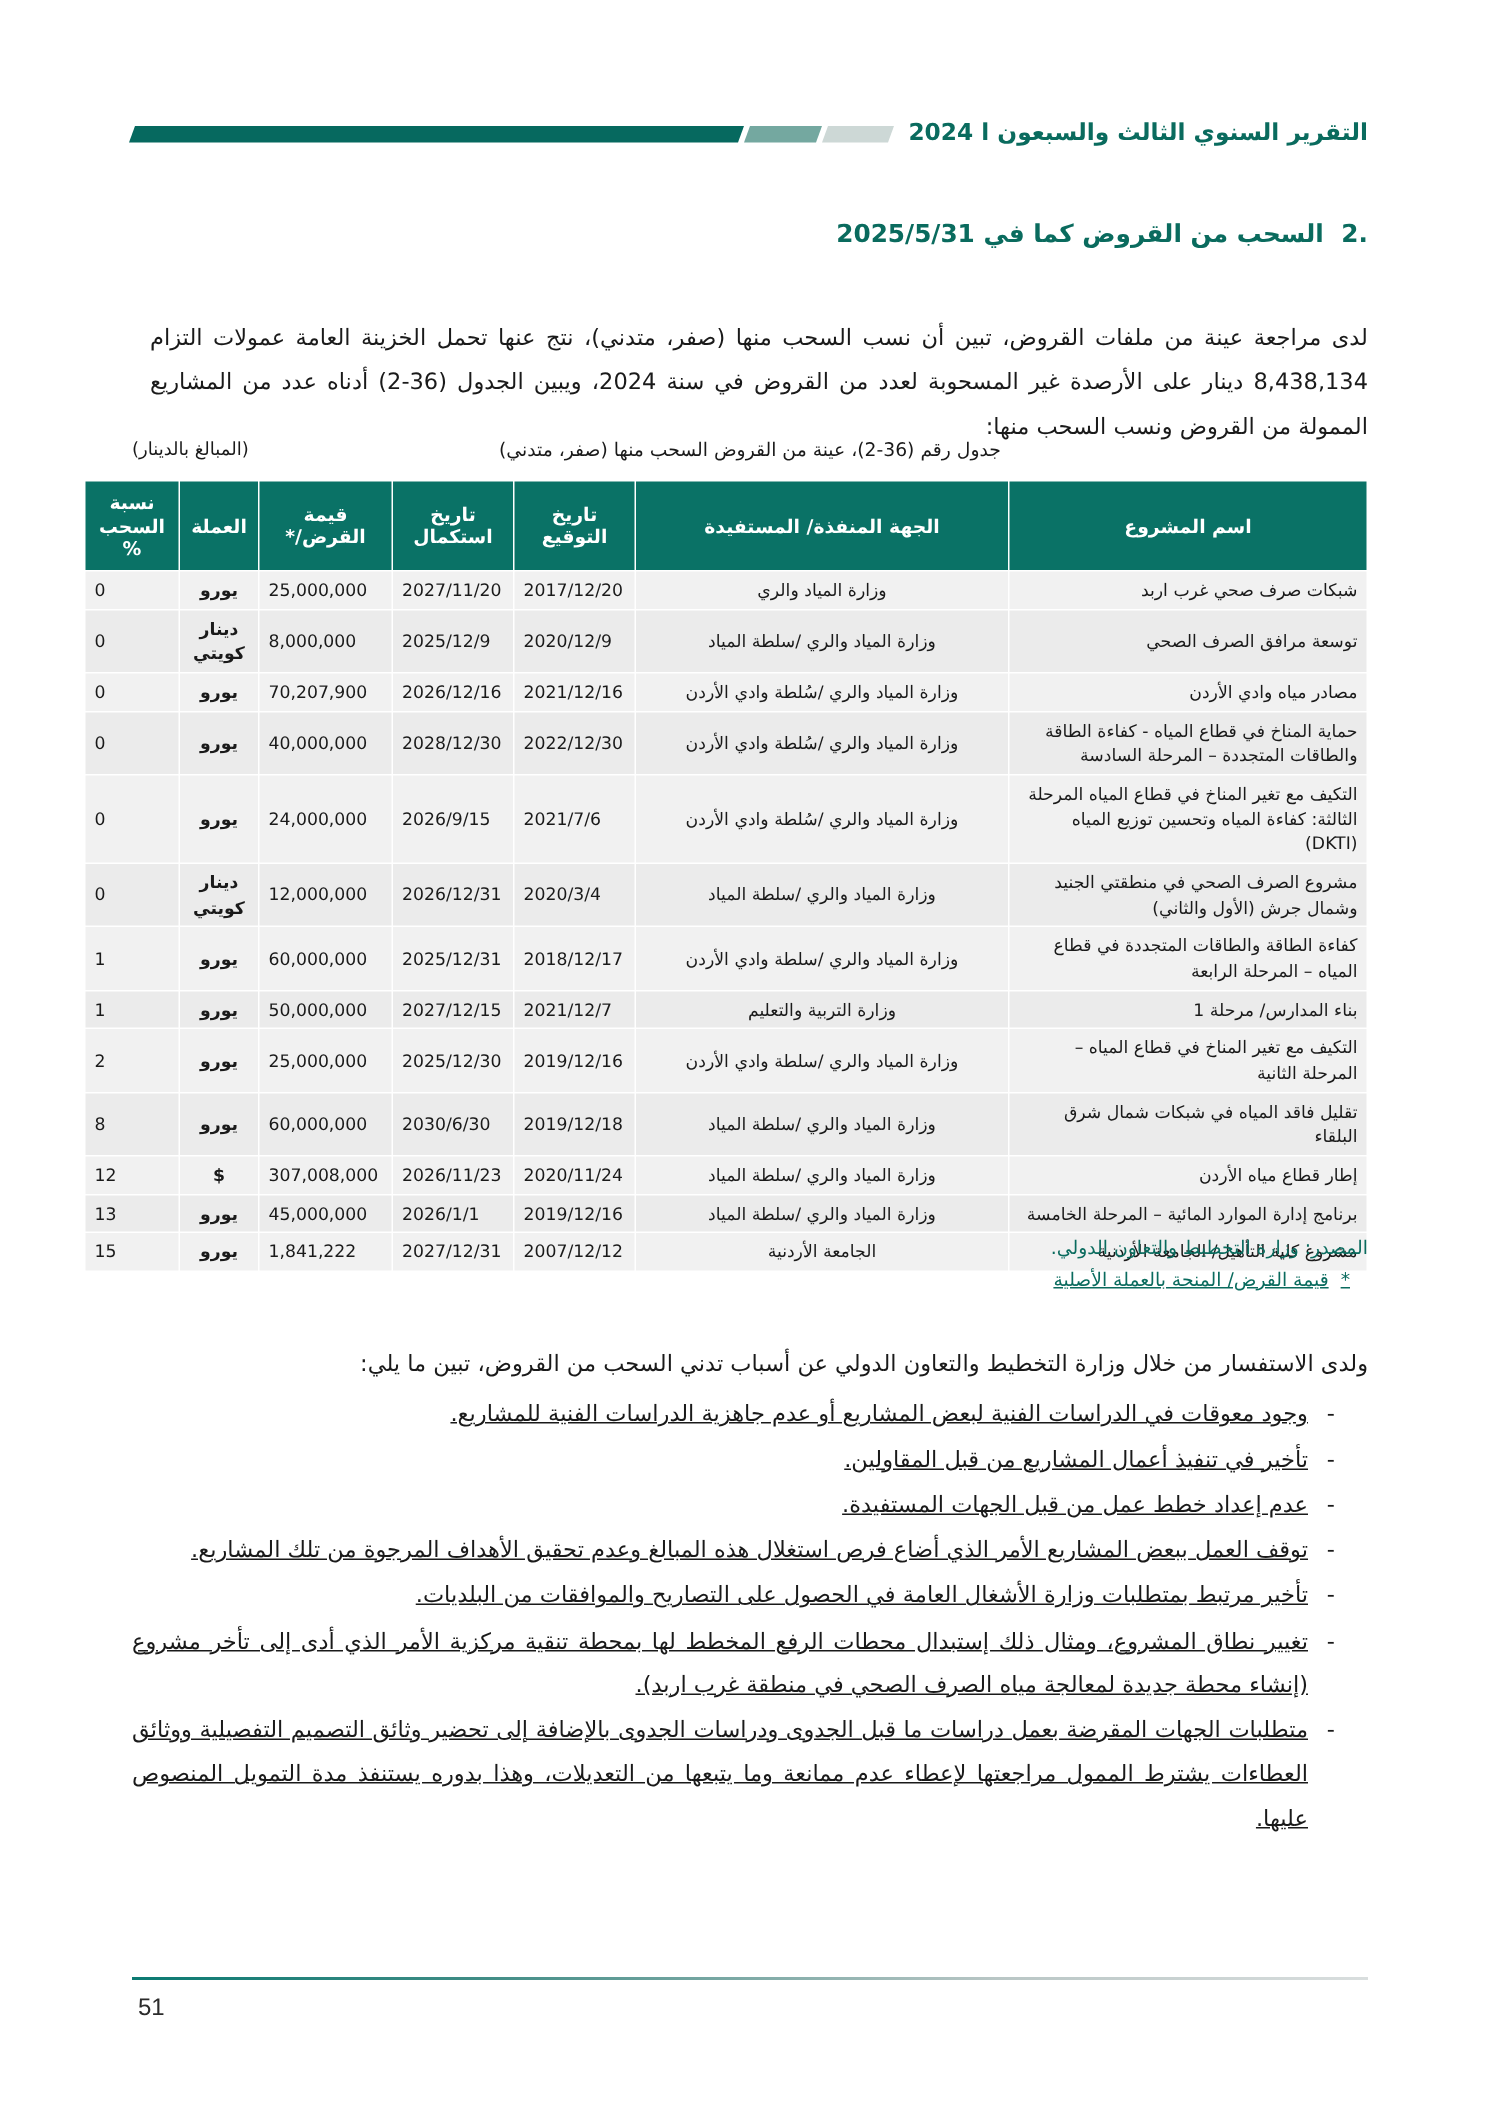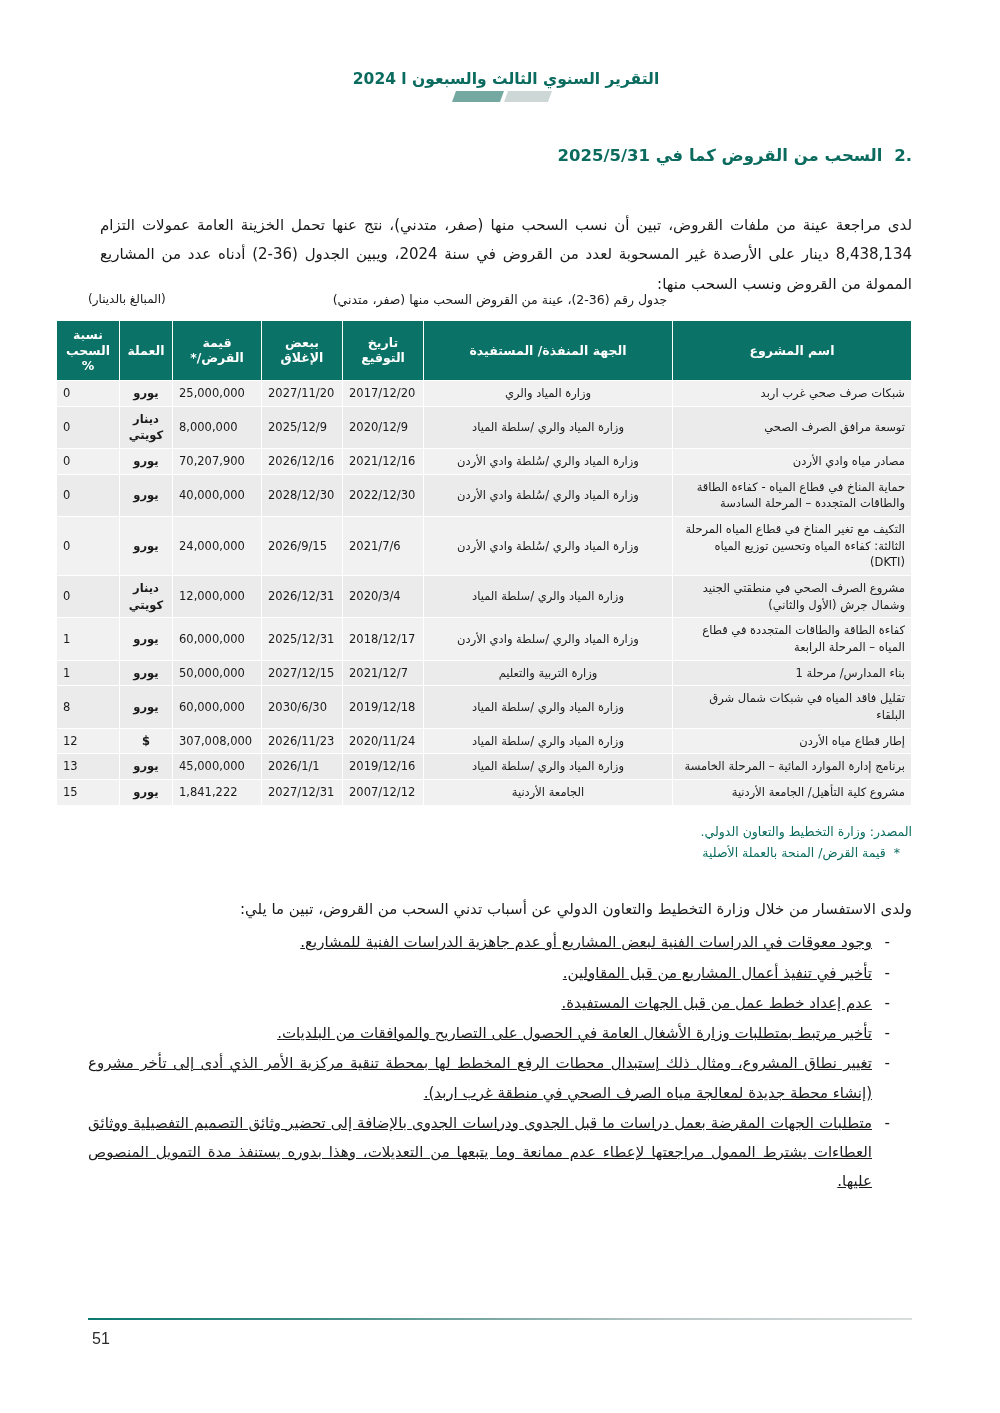--- a/index.html
+++ b/index.html
@@ -32,7 +32,6 @@
     left: 88px;
     height: 34px;
     display: flex;
-    flex-direction: column;
     align-items: center;
     gap: 0;
     justify-content: flex-end;

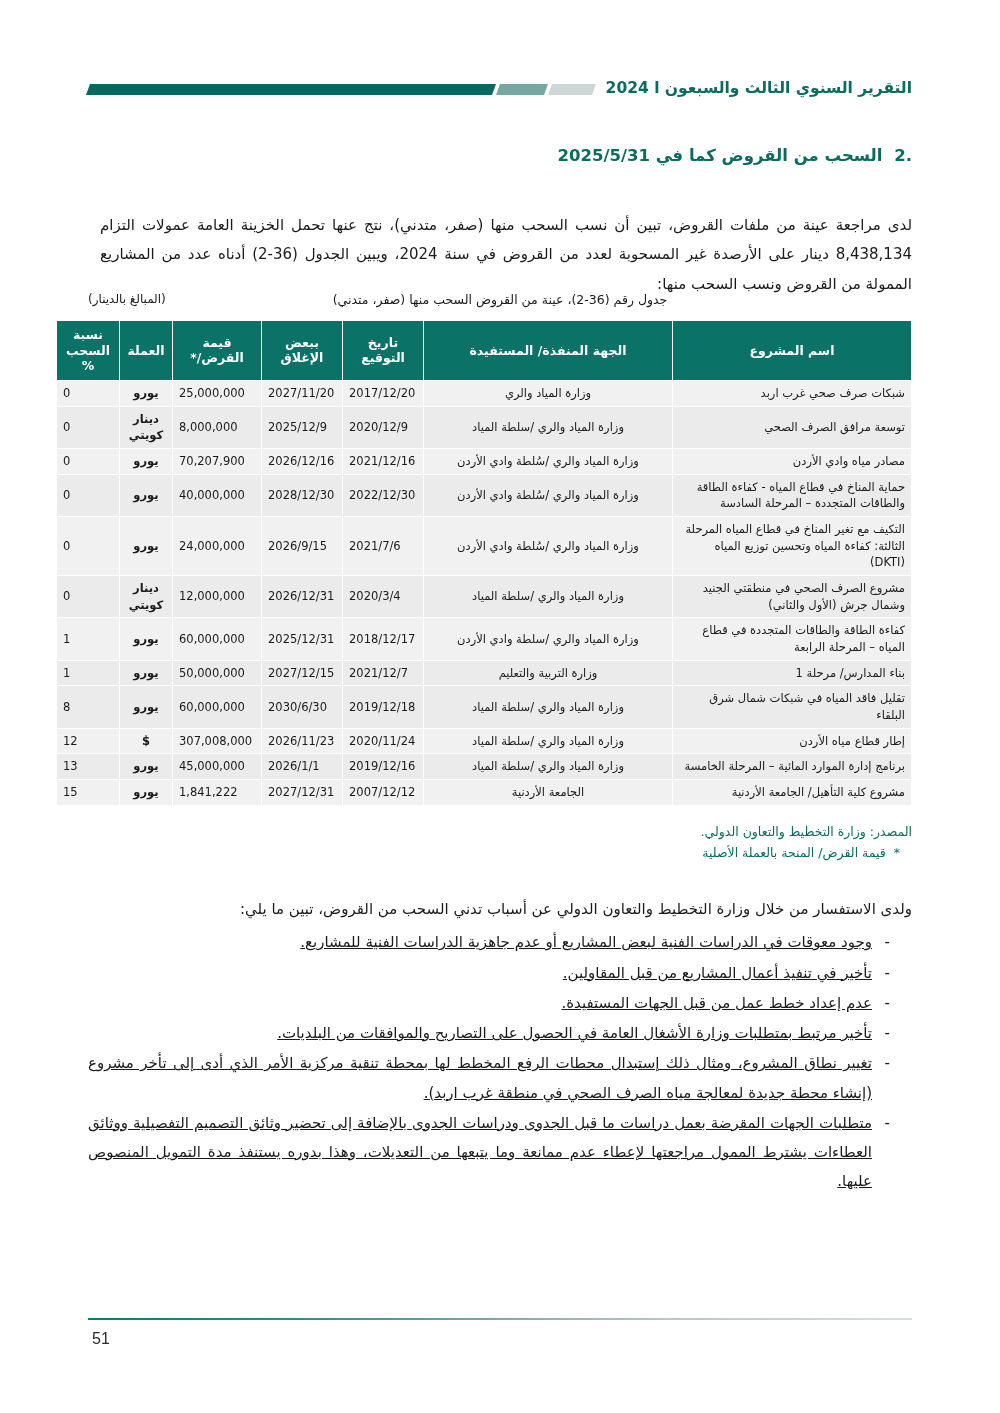--- a/index.html
+++ b/index.html
@@ -289,7 +289,7 @@
           <th>اسم المشروع</th>
           <th>الجهة المنفذة/ المستفيدة</th>
           <th>تاريخ التوقيع</th>
-          <th>ببعض الإغلاق</th>
+          <th>تاريخ استكمال</th>
           <th>قيمة القرض/*</th>
           <th>العملة</th>
           <th>نسبة السحب %</th>

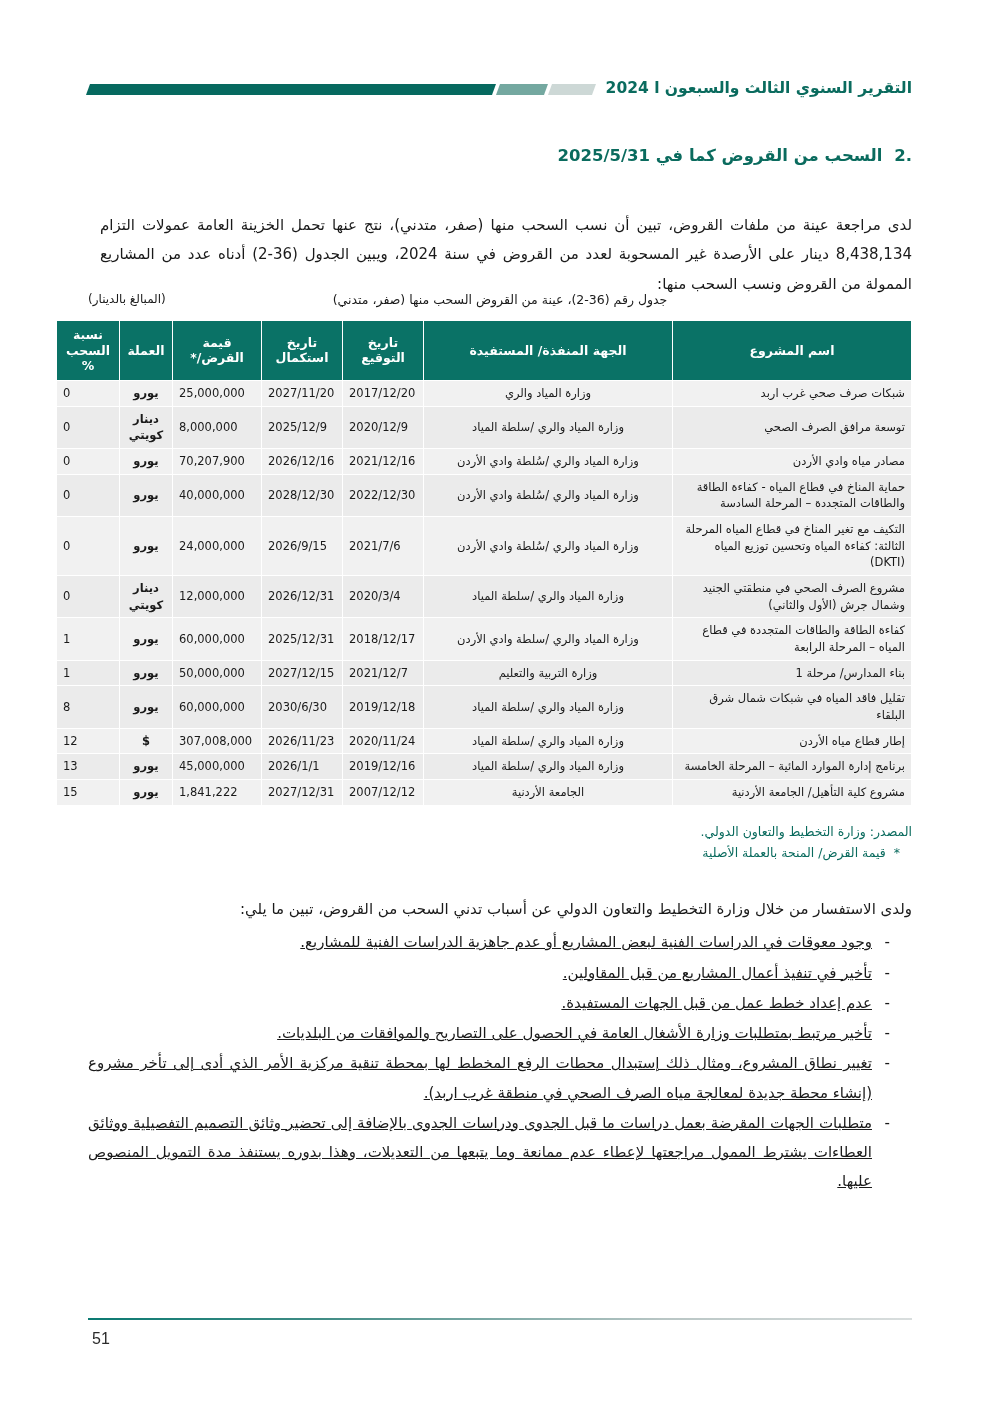--- a/index.html
+++ b/index.html
@@ -368,6 +368,15 @@
             <td class="c-curr">يورو</td>
             <td class="c-pct">1</td>
           </tr>
+          <tr>
+            <td class="c-project">التكيف مع تغير المناخ في قطاع المياه – المرحلة الثانية</td>
+            <td class="c-agency">وزارة المياد والري /سلطة وادي الأردن</td>
+            <td class="c-sign">2019/12/16</td>
+            <td class="c-close">2025/12/30</td>
+            <td class="c-amount">25,000,000</td>
+            <td class="c-curr">يورو</td>
+            <td class="c-pct">2</td>
+          </tr>
           <tr class="alt">
             <td class="c-project">تقليل فاقد المياه في شبكات شمال شرق البلقاء</td>
             <td class="c-agency">وزارة المياد والري /سلطة المياد</td>

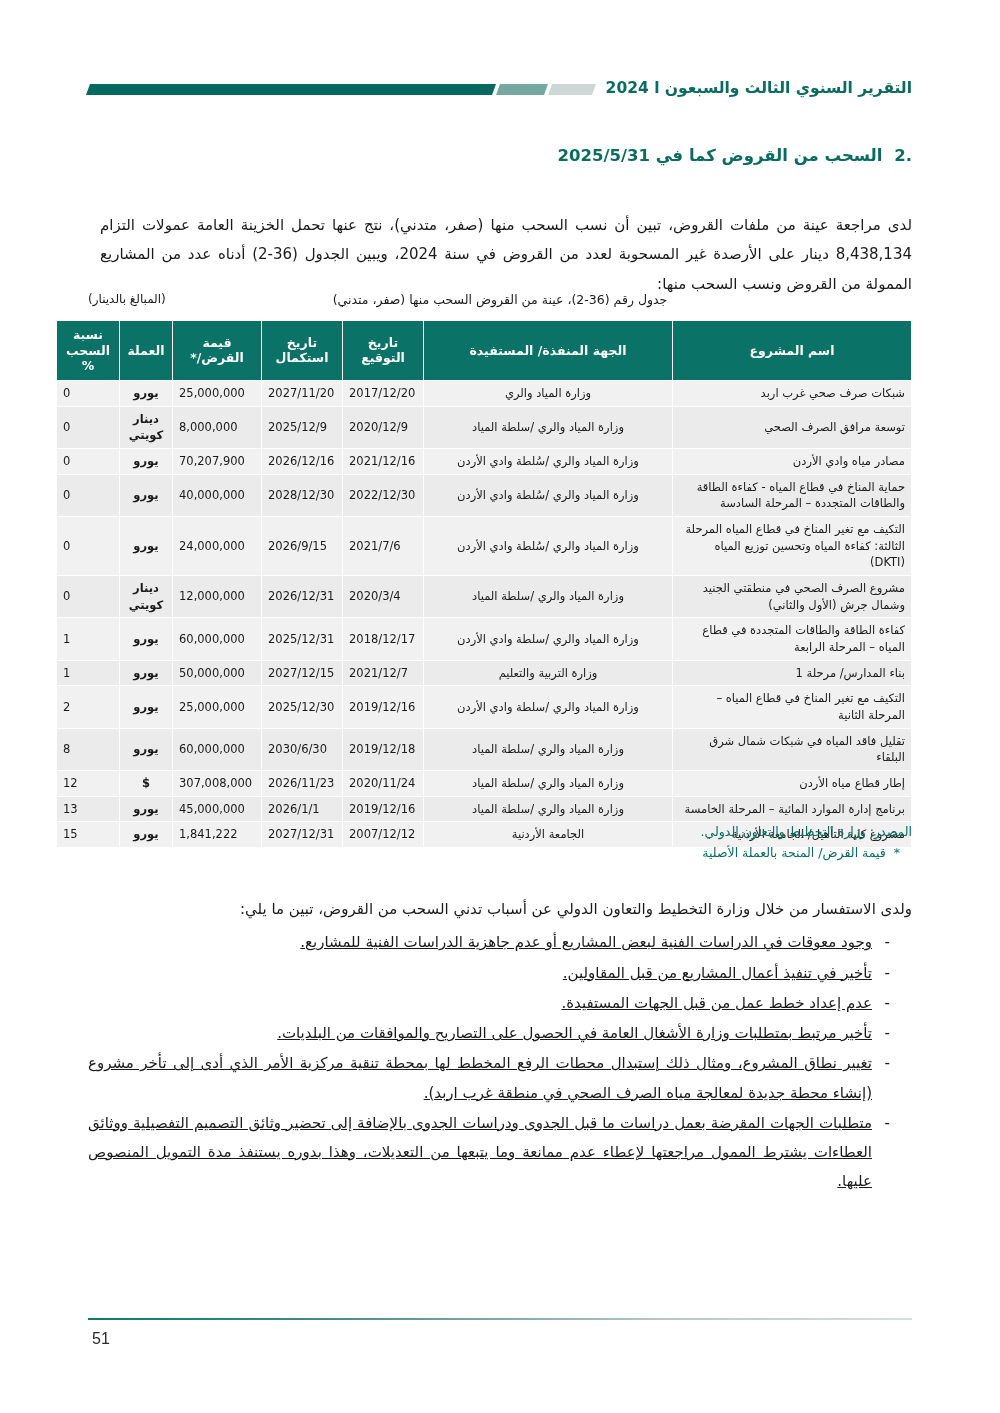--- a/index.html
+++ b/index.html
@@ -185,7 +185,7 @@
     text-align: right;
     direction: rtl;
   }
-  .note-line.star { padding-right: 12px; }
+  .note-line.star { padding-right: 12px; text-decoration: underline; }
   .note-line .ast { margin-left: 8px; }
 
   

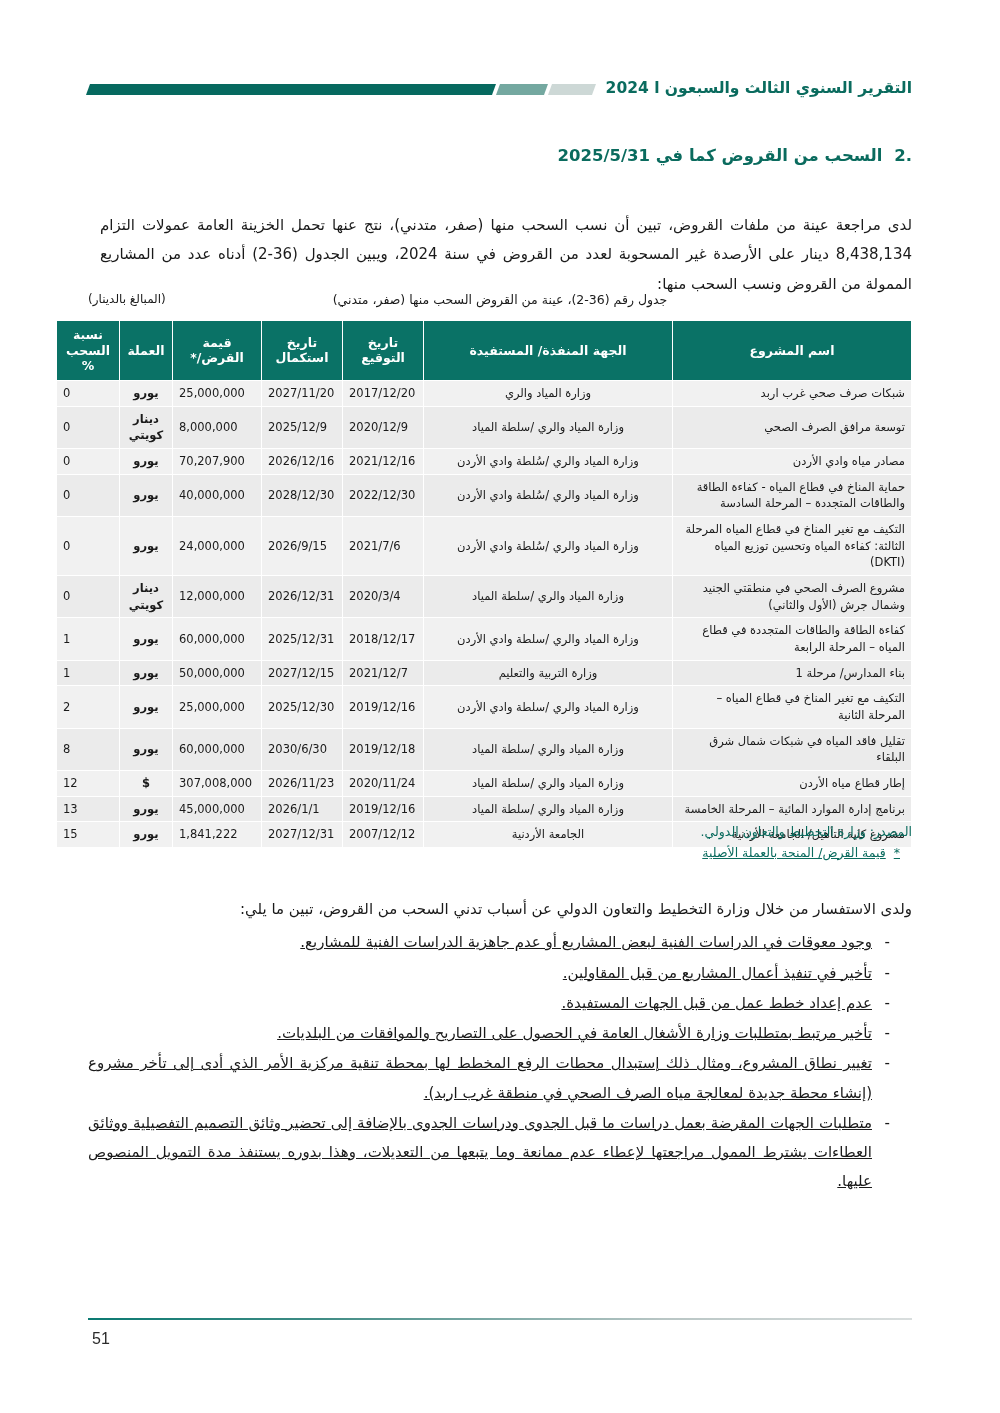--- a/index.html
+++ b/index.html
@@ -430,6 +430,7 @@
         <li>وجود معوقات في الدراسات الفنية لبعض المشاريع أو عدم جاهزية الدراسات الفنية للمشاريع.</li>
         <li>تأخير في تنفيذ أعمال المشاريع من قبل المقاولين.</li>
         <li>عدم إعداد خطط عمل من قبل الجهات المستفيدة.</li>
+        <li>توقف العمل ببعض المشاريع الأمر الذي أضاع فرص استغلال هذه المبالغ وعدم تحقيق الأهداف المرجوة من تلك المشاريع.</li>
         <li>تأخير مرتبط بمتطلبات وزارة الأشغال العامة في الحصول على التصاريح والموافقات من البلديات.</li>
         <li>تغيير نطاق المشروع، ومثال ذلك إستبدال محطات الرفع المخطط لها بمحطة تنقية مركزية الأمر الذي أدى إلى تأخر مشروع (إنشاء محطة جديدة لمعالجة مياه الصرف الصحي في منطقة غرب اربد).</li>
         <li>متطلبات الجهات المقرضة بعمل دراسات ما قبل الجدوى ودراسات الجدوى بالإضافة إلى تحضير وثائق التصميم التفصيلية ووثائق العطاءات يشترط الممول مراجعتها لإعطاء عدم ممانعة وما يتبعها من التعديلات، وهذا بدوره يستنفذ مدة التمويل المنصوص عليها.</li>

